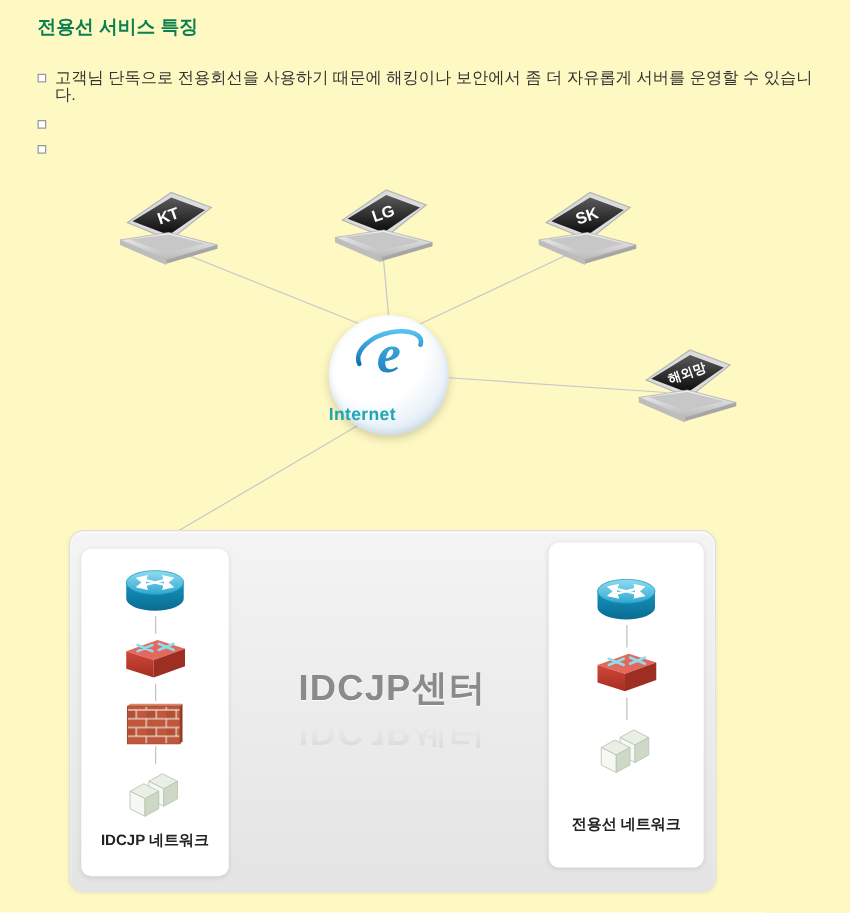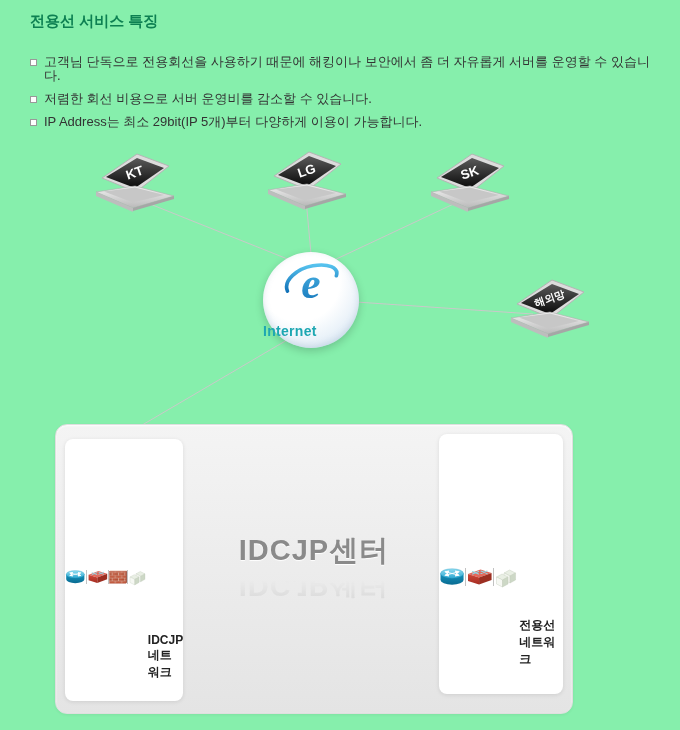--- a/index.html
+++ b/index.html
@@ -3,7 +3,7 @@
 <meta charset="utf-8">
 <style>
   html,body { margin:0; padding:0; background:#fff; font-family:"Liberation Sans", sans-serif; }
-  .page { position:relative; width:680px; height:730px; background:#86efac; overflow:hidden; }
+  .page { position:relative; width:680px; height:730px; background:#fef9c3; overflow:hidden; }
 
   
   .page-title { position:absolute; left:30px; top:12px; font-size:15px; font-weight:bold; color:#0d8052; }

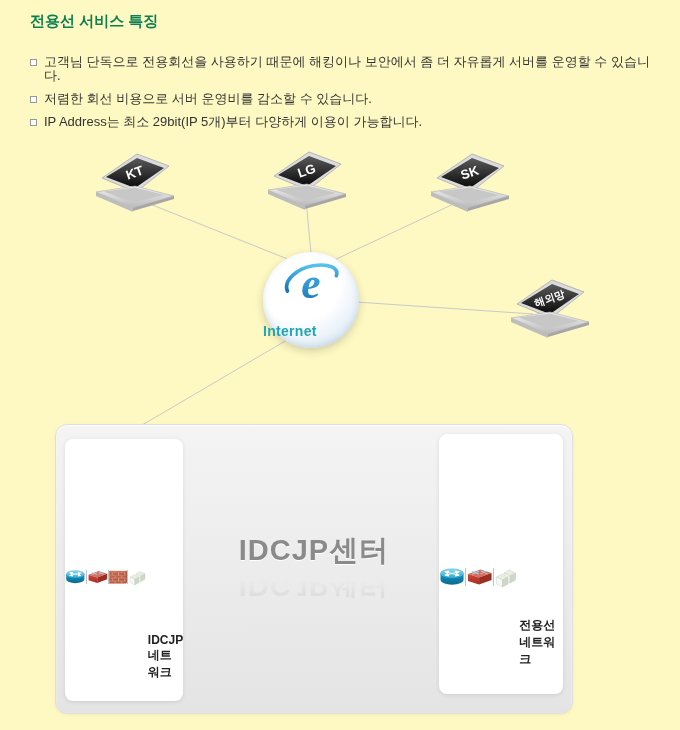--- a/index.html
+++ b/index.html
@@ -101,7 +101,6 @@
       </li>
     <li>
         <span class="bullet-sq"></span>
-        <span>저렴한 회선 비용으로 서버 운영비를 감소할 수 있습니다.</span>
       </li>
     <li>
         <span class="bullet-sq"></span>

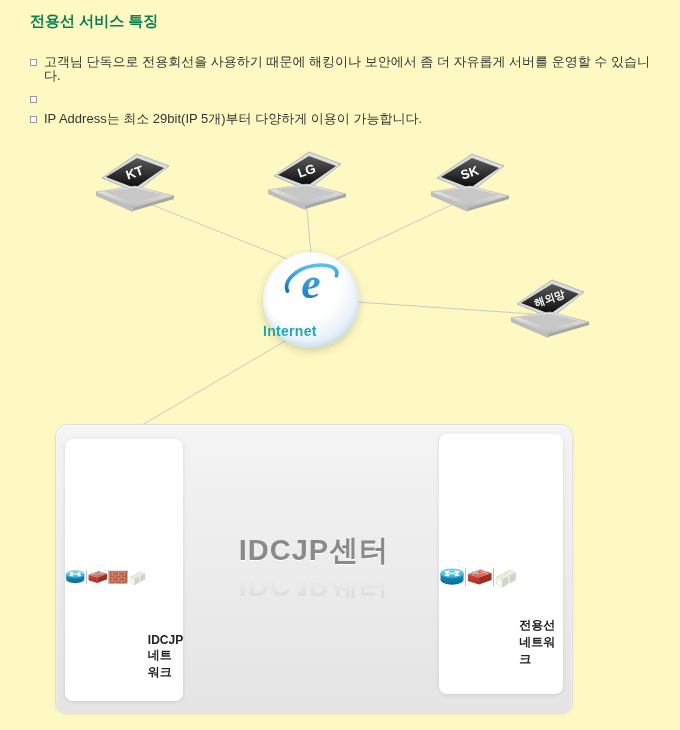--- a/index.html
+++ b/index.html
@@ -104,7 +104,6 @@
       </li>
     <li>
         <span class="bullet-sq"></span>
-        <span>IP Address는 최소 29bit(IP 5개)부터 다양하게 이용이 가능합니다.</span>
       </li>
   </ul>
 

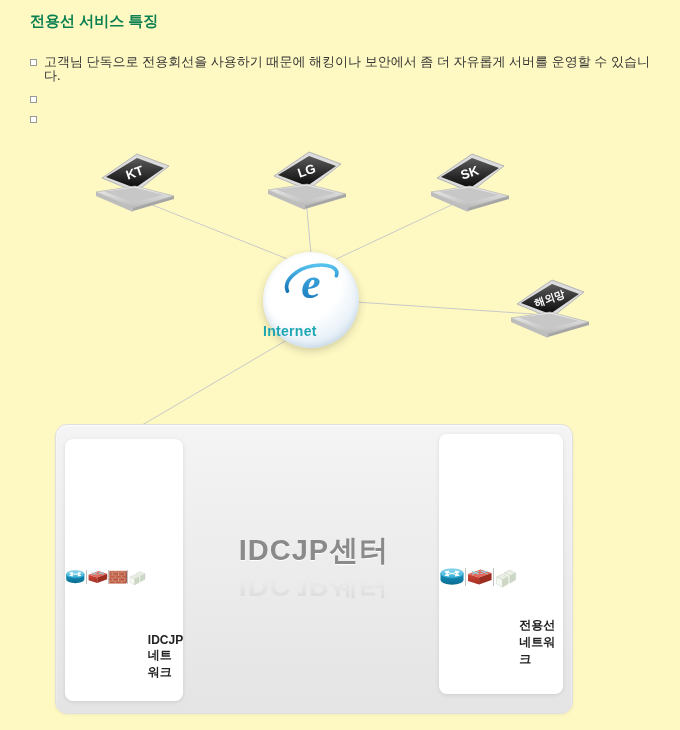--- a/index.html
+++ b/index.html
@@ -41,7 +41,7 @@
              mask-image:linear-gradient(to bottom, rgba(0,0,0,.85), transparent 60%); text-shadow:none; }
 
   .panel { position:absolute; background:#fff; border-radius:8px; box-shadow:0 1px 4px rgba(0,0,0,.10);
-           display:flex; flex-direction:row; align-items:center; box-sizing:border-box; }
+           display:flex; flex-direction:column; align-items:center; box-sizing:border-box; }
   .panel-left  { left:9px;  top:14px; width:118px; height:262px; padding-top:14px; }
   .panel-right { left:383px; top:9px;  width:124px; height:260px; padding-top:26px; }
   .conn { width:1px; background:#c2c2c2; flex:none; }

